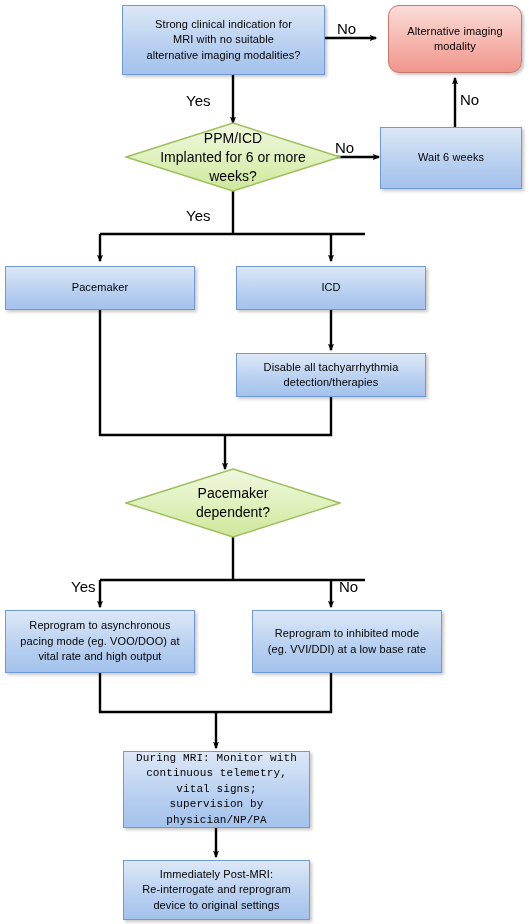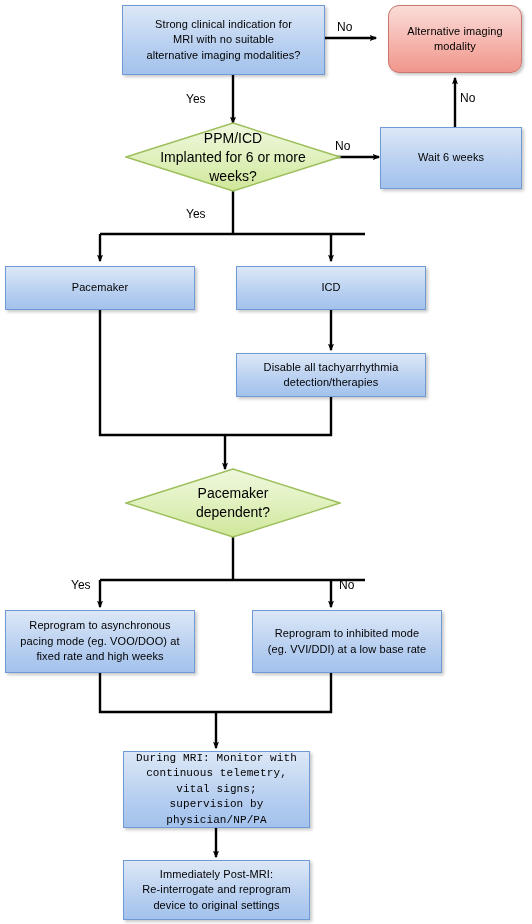--- a/index.html
+++ b/index.html
@@ -78,7 +78,7 @@
   }
   .edge-label {
     position: absolute;
-    font-size: 12px;
+    font-size: 15px;
     color: #000000;
     white-space: nowrap;
   }

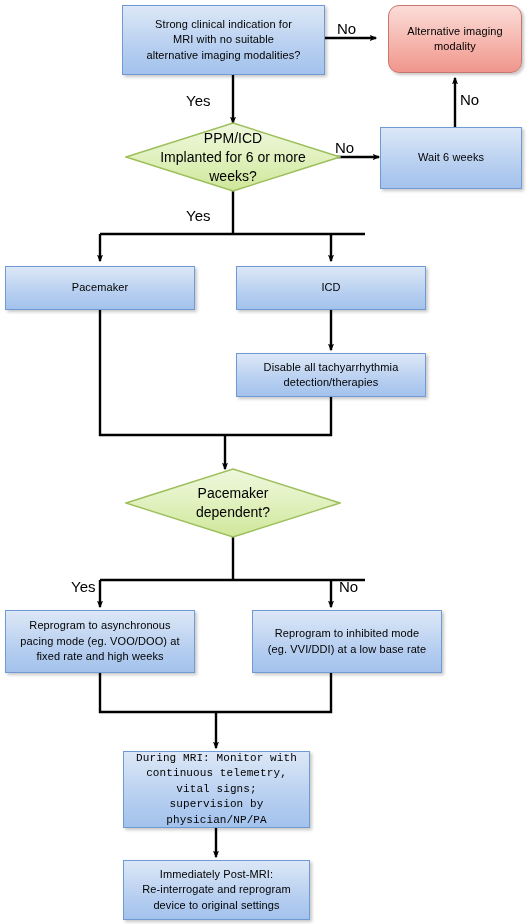--- a/index.html
+++ b/index.html
@@ -188,7 +188,7 @@
   <div class="node proc" style="left:5px; top:610px; width:190px; height:63px;">
     <span class="node-text">Reprogram to asynchronous
 pacing mode (eg. VOO/DOO) at
-fixed rate and high weeks</span>
+vital rate and high output</span>
   </div>
 
   <div class="node proc" style="left:252px; top:610px; width:190px; height:63px;">

